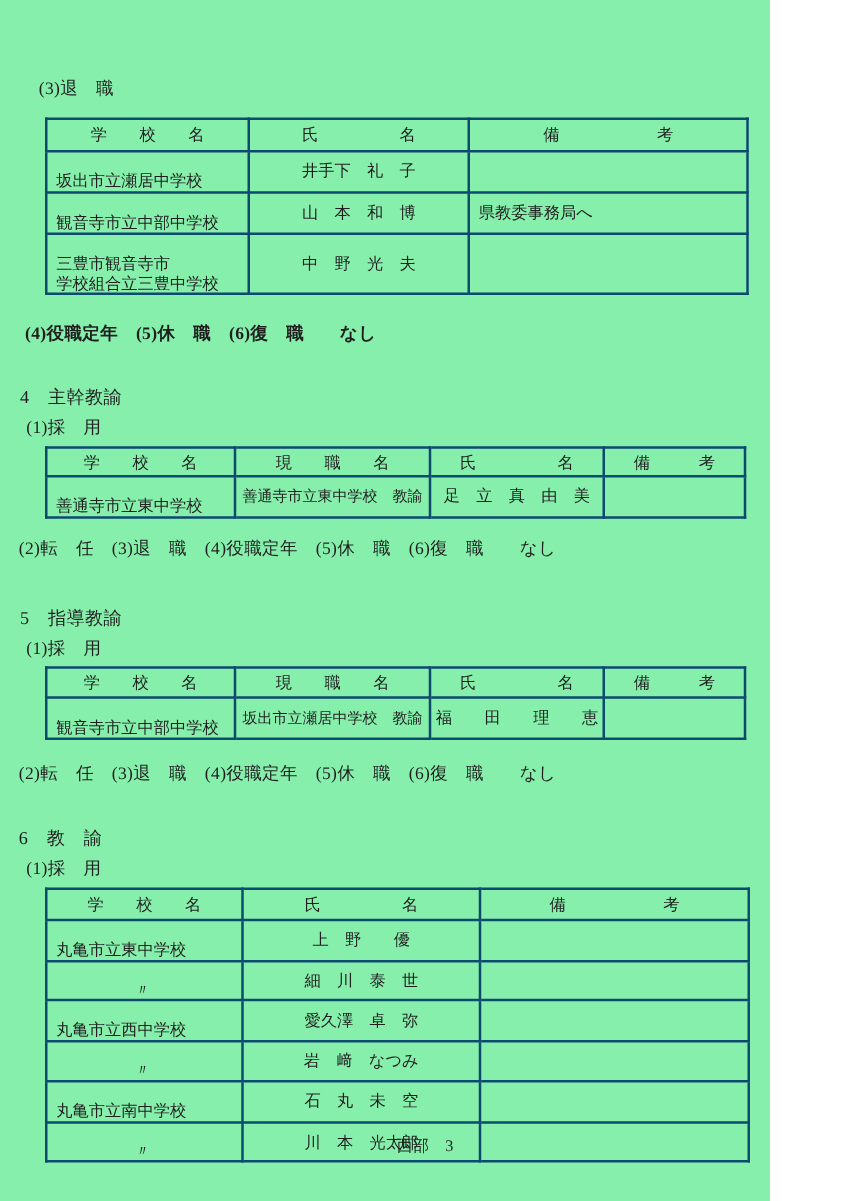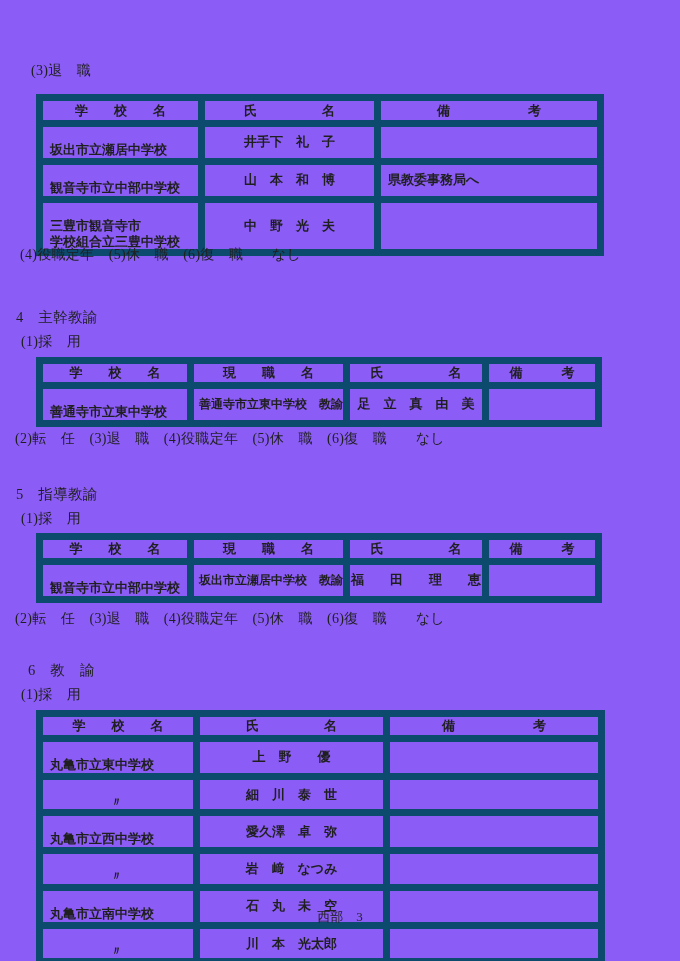--- a/index.html
+++ b/index.html
@@ -4,7 +4,7 @@
 <style>
   html,body{margin:0;padding:0;background:#ffffff;}
   .page{
-    position:relative;width:680px;height:961px;background:#8b5cf6;
+    position:relative;width:616px;height:961px;background:#86efac;
     font-family:"Liberation Serif","DejaVu Serif",serif;color:#1f1f1f;overflow:hidden;
   }
   .abs{position:absolute;}

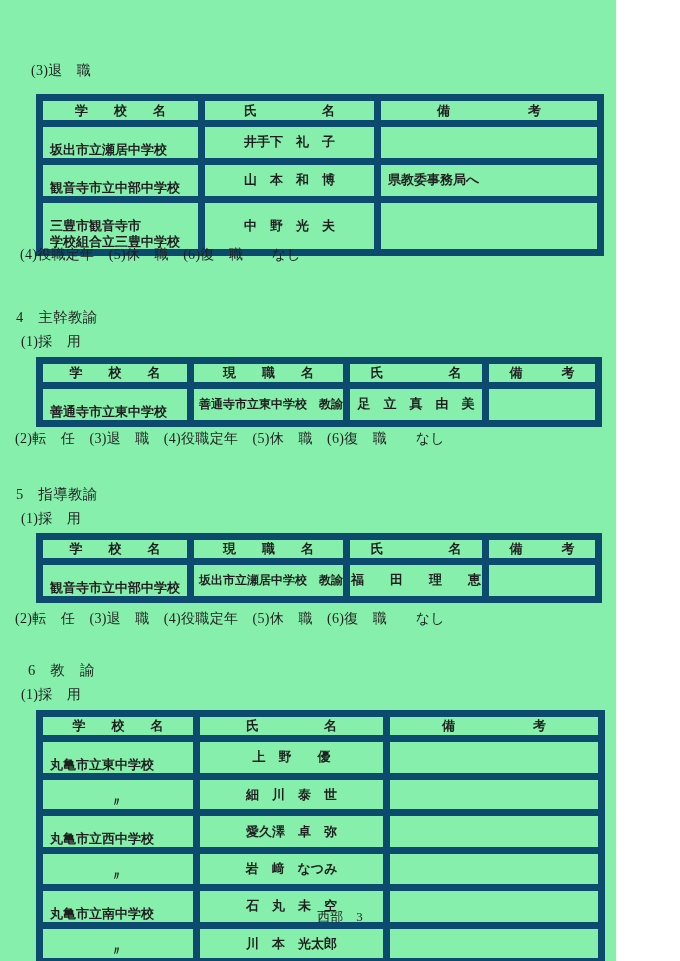--- a/index.html
+++ b/index.html
@@ -11,7 +11,7 @@
   .heading{font-size:14px;white-space:pre;letter-spacing:.3px;}
   .sec-num{font-size:14.5px;white-space:pre;letter-spacing:.3px;}
   table{border-collapse:collapse;table-layout:fixed;border:2px solid #2b2b2b;}
-  th,td{border:7px solid #0c4a6e;font-weight:bold;font-size:13px;overflow:hidden;padding:0;}
+  th,td{border:2px solid #0c4a6e;font-weight:normal;font-size:13px;overflow:hidden;padding:0;}
   th{text-align:center;white-space:pre;}
   .c-school{text-align:left;padding:15px 3px 0 7px;white-space:pre-line;line-height:1.22;}
   .c-current{text-align:left;padding-left:5px;font-size:12px;white-space:pre;}

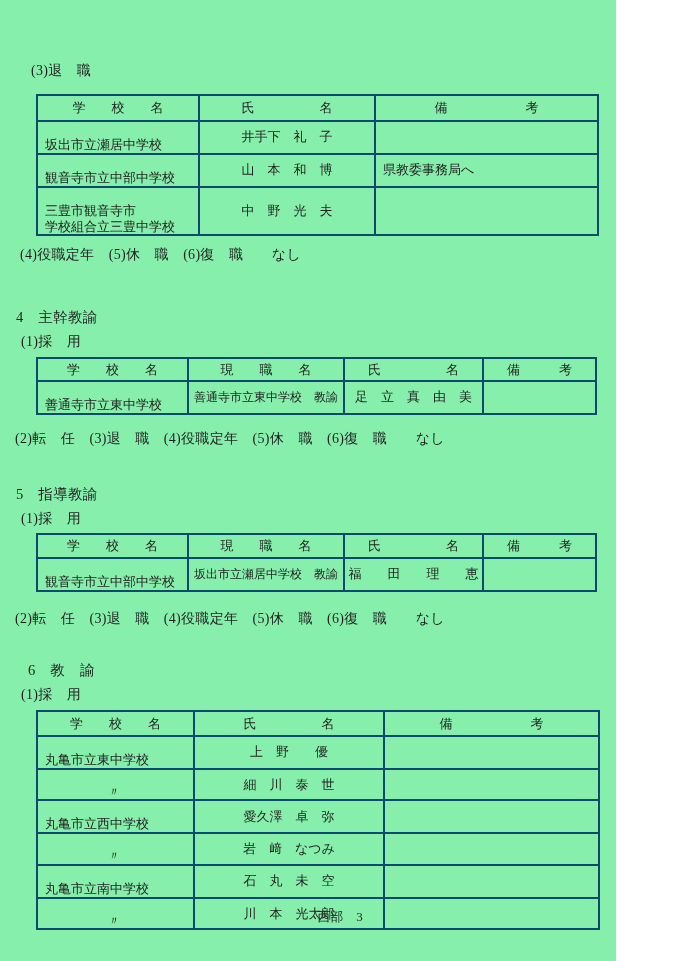--- a/index.html
+++ b/index.html
@@ -60,7 +60,7 @@
     </tbody>
   </table>
 
-  <div class="abs heading" style="top:246px;left:20px;">(4)役職定年　(5)休　職　(6)復　職　　なし</div>
+  <div class="abs heading" style="top:258px;left:20px;font-weight:bold;">(4)役職定年　(5)休　職　(6)復　職　　なし</div>
 
   <div class="abs sec-num" style="top:308px;left:16px;">4　主幹教諭</div>
   <div class="abs heading" style="top:333px;left:21px;">(1)採　用</div>

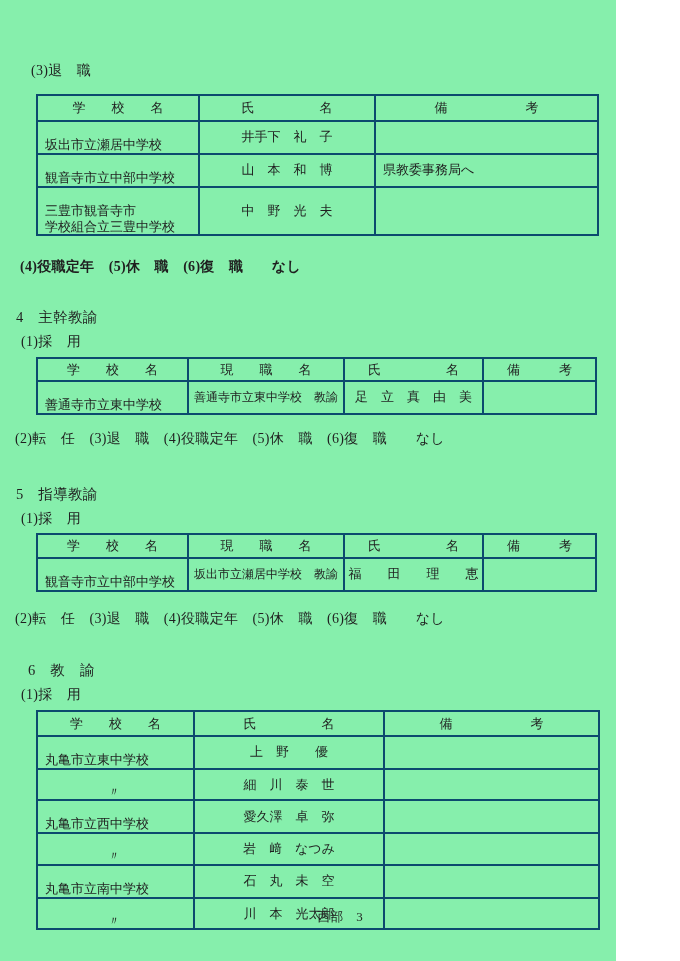--- a/index.html
+++ b/index.html
@@ -122,7 +122,7 @@
 
   <div class="abs heading" style="top:610px;left:15px;">(2)転　任　(3)退　職　(4)役職定年　(5)休　職　(6)復　職　　なし</div>
 
-  <div class="abs sec-num" style="top:661px;left:28px;">6　教　諭</div>
+  <div class="abs sec-num" style="top:661px;left:15px;">6　教　諭</div>
   <div class="abs heading" style="top:686px;left:21px;">(1)採　用</div>
 
   <table class="abs" style="top:710px;left:36px;width:562px;">

